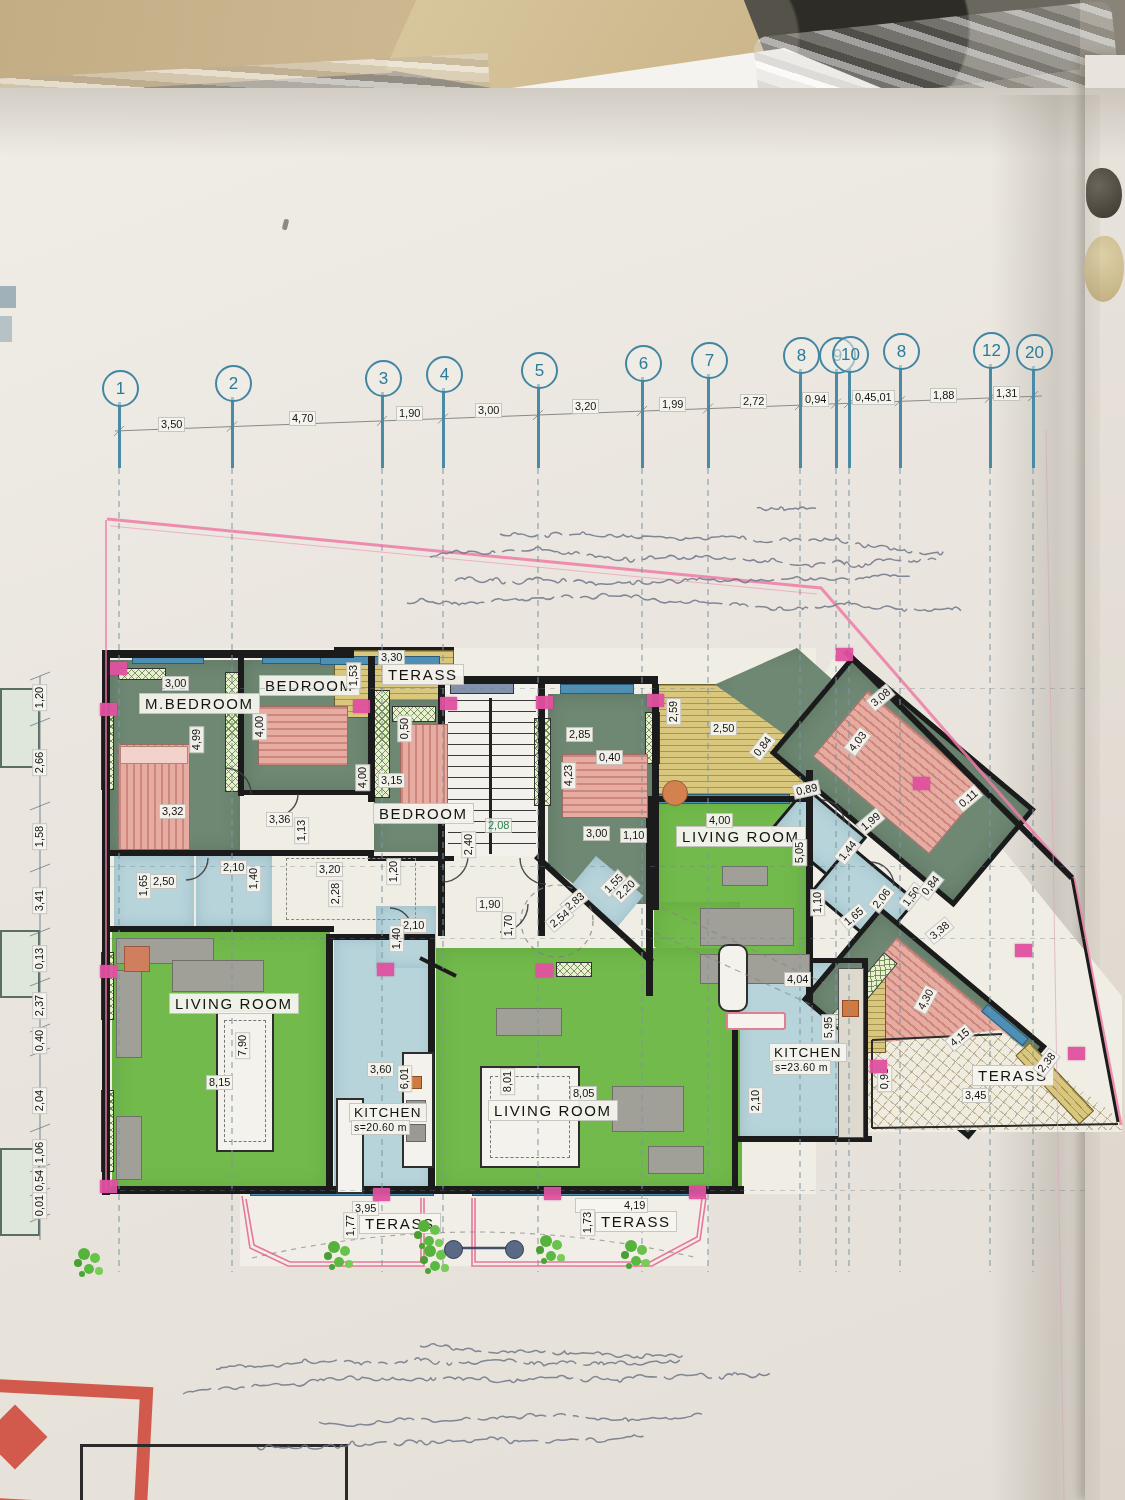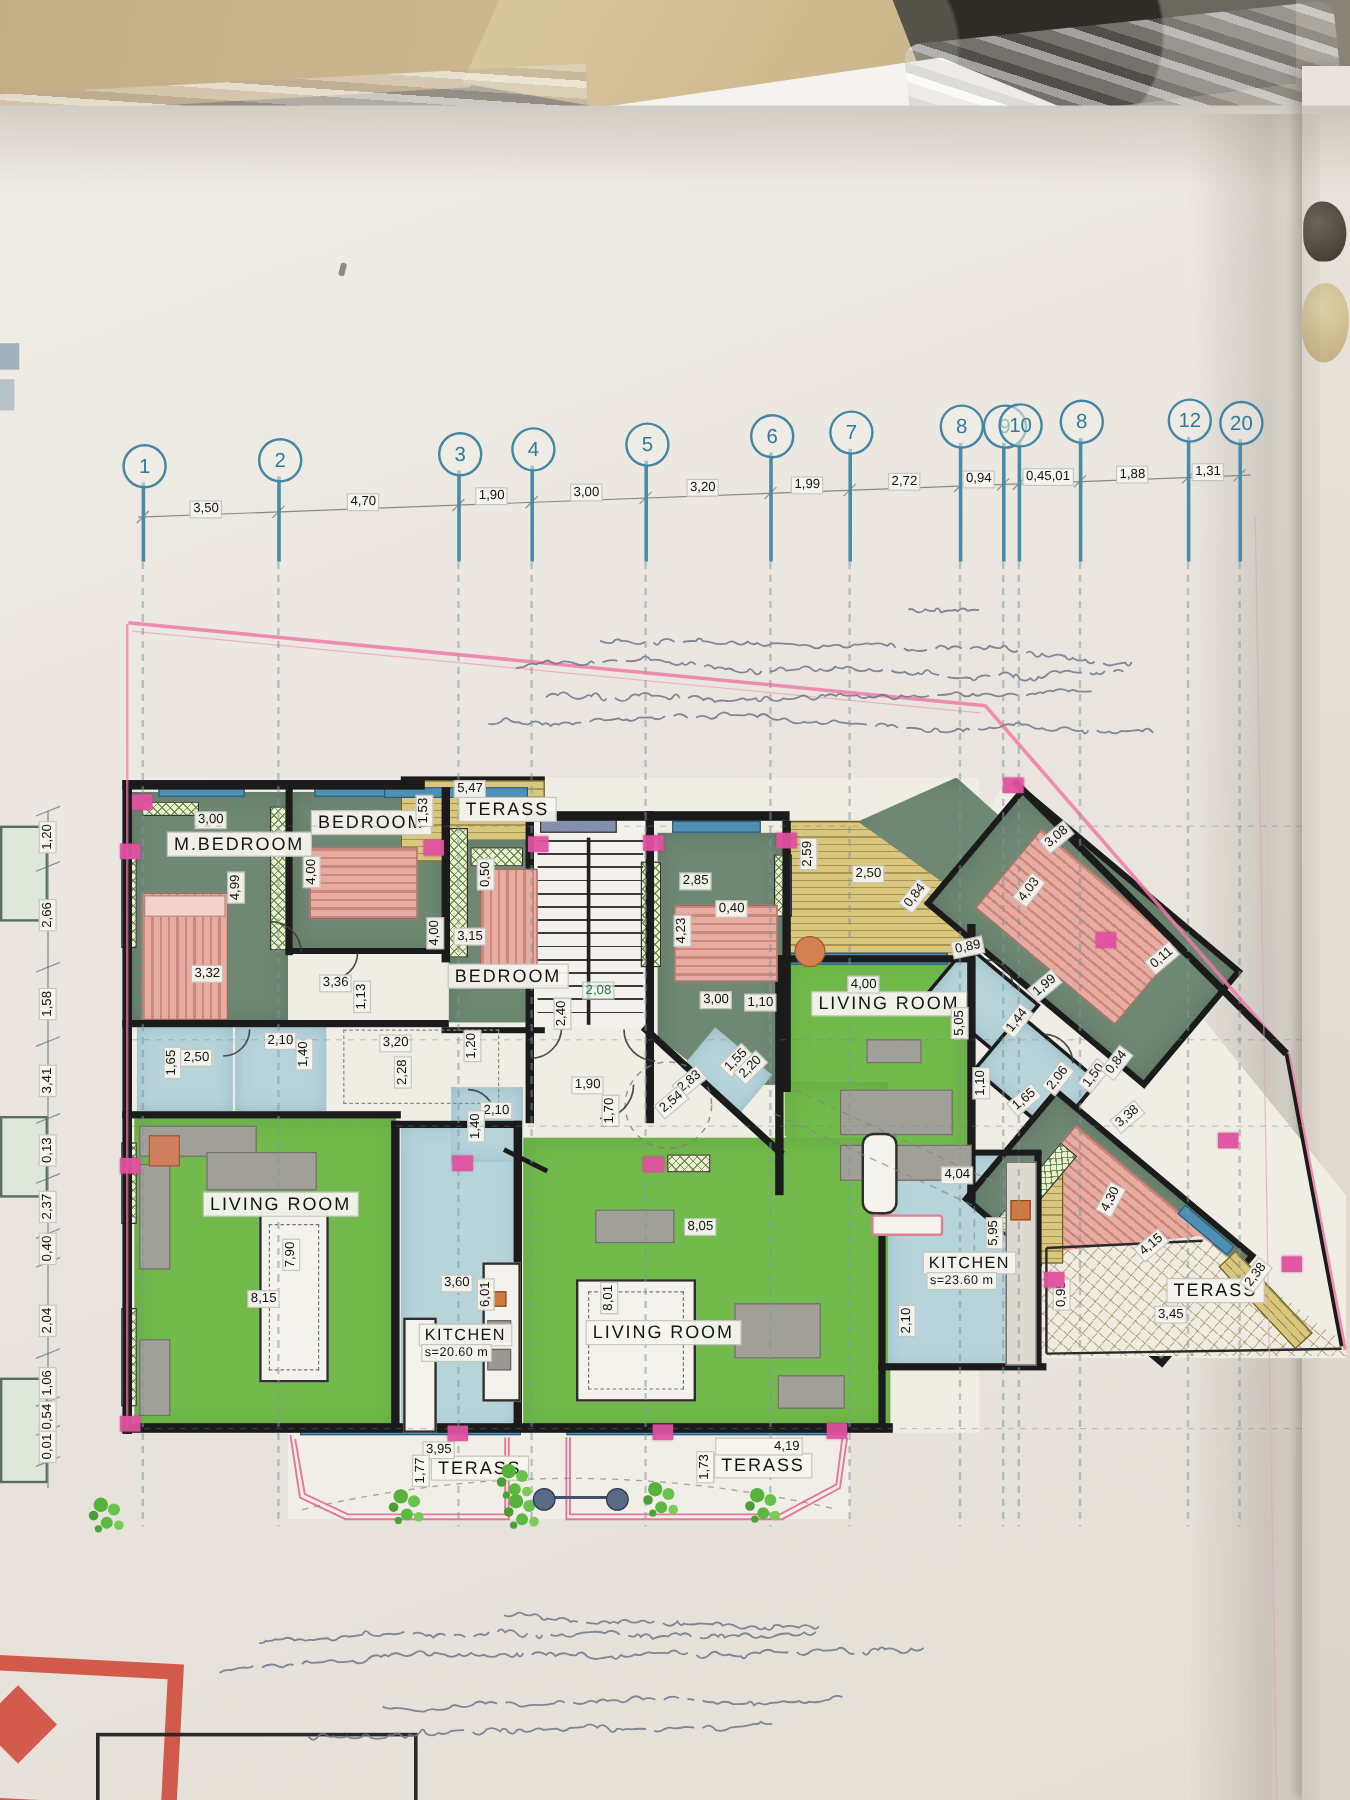--- a/index.html
+++ b/index.html
@@ -358,7 +358,7 @@
       <div class="lbl" style="left:183px;top:732px;transform:rotate(-90deg);">4,99</div>
       <div class="lbl" style="left:159px;top:804px;">3,32</div>
       <div class="lbl" style="left:246px;top:719px;transform:rotate(-90deg);">4,00</div>
-      <div class="lbl" style="left:378px;top:650px;">5,47</div>
+      <div class="lbl" style="left:378px;top:650px;">3,30</div>
       <div class="lbl" style="left:340px;top:668px;transform:rotate(-90deg);">1,53</div>
       <div class="lbl" style="left:391px;top:721px;transform:rotate(-90deg);">0,50</div>
       <div class="lbl" style="left:349px;top:770px;transform:rotate(-90deg);">4,00</div>

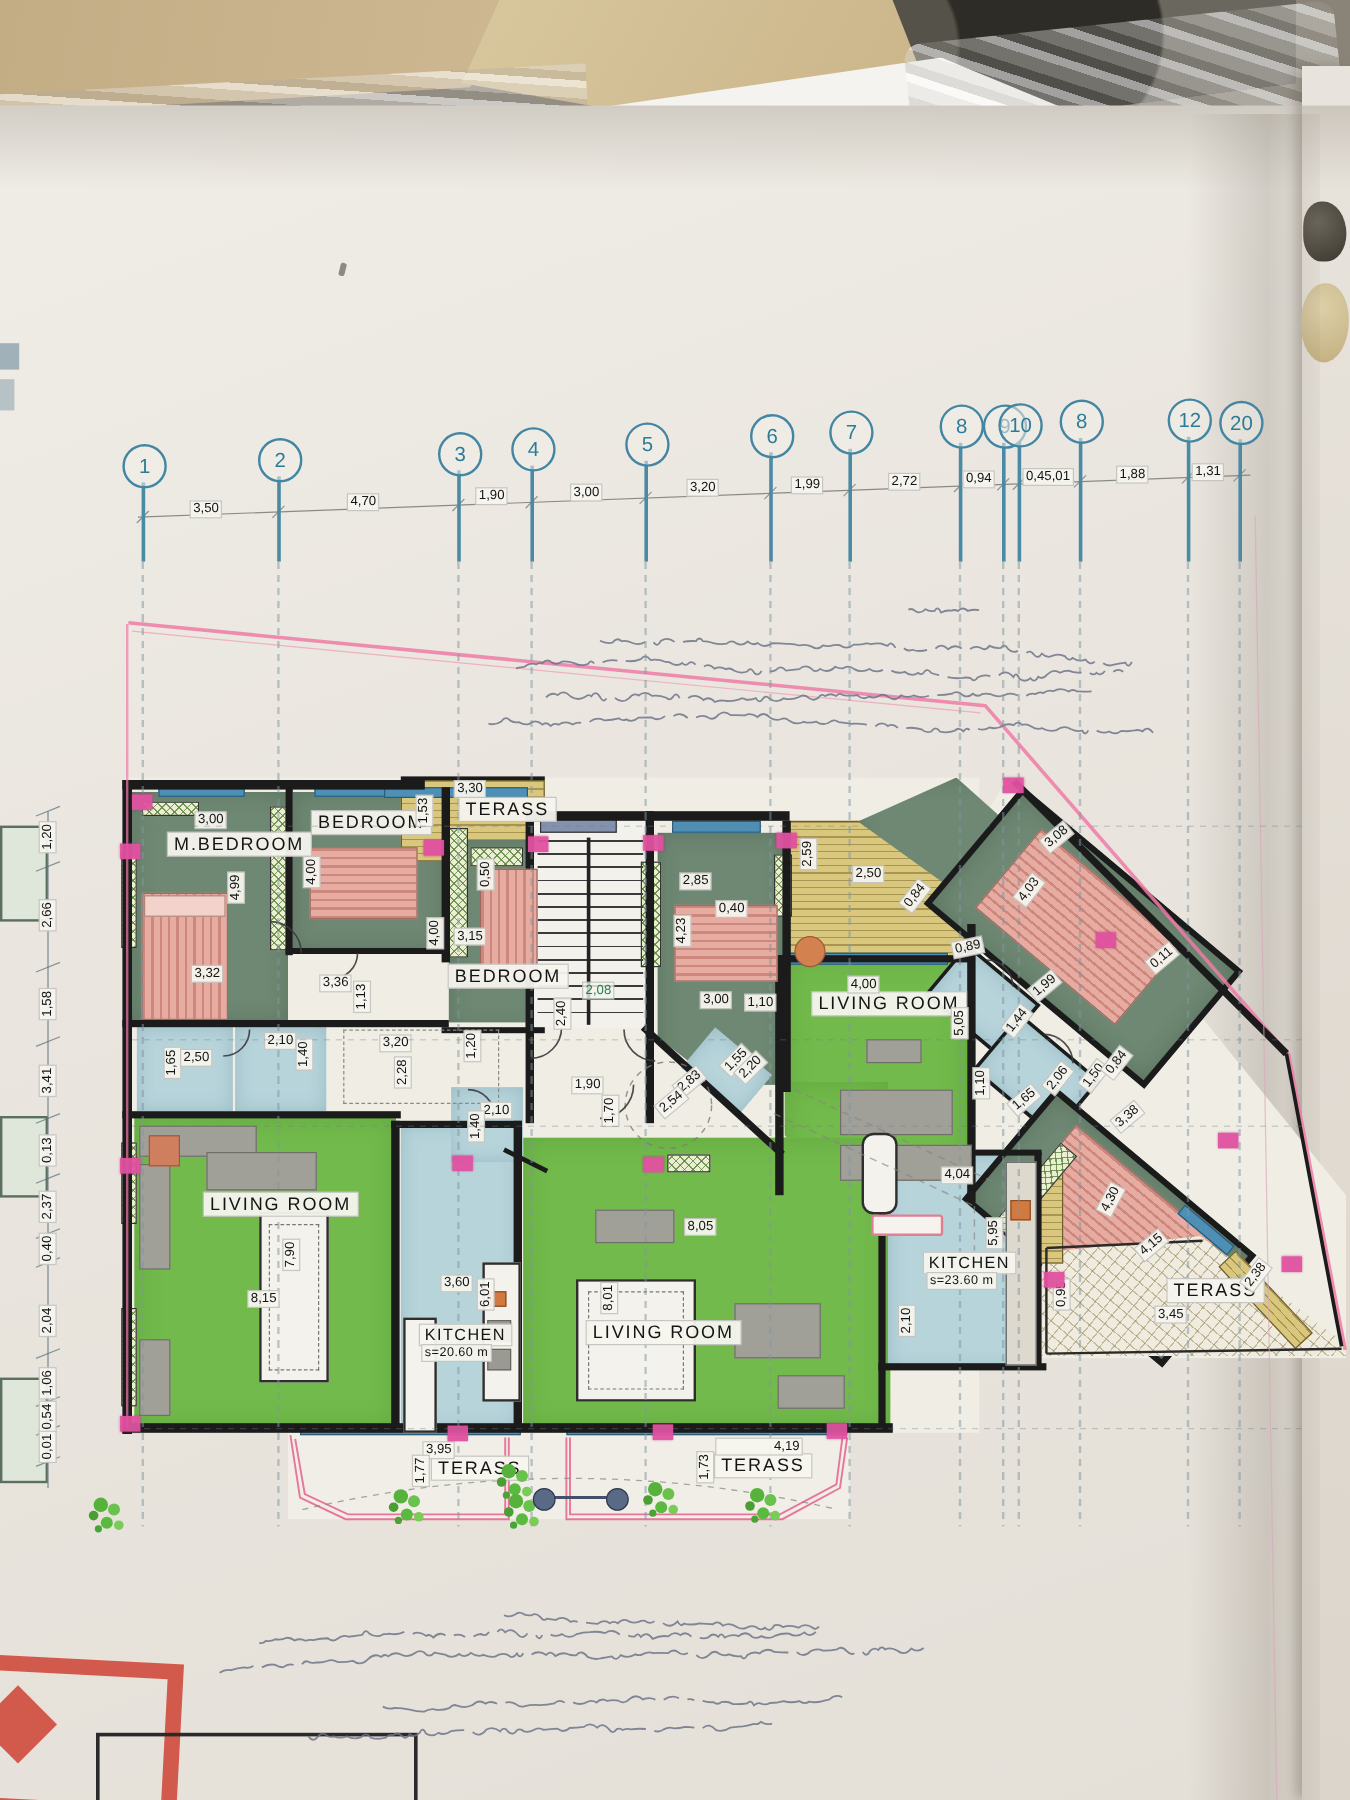--- a/index.html
+++ b/index.html
@@ -417,7 +417,7 @@
       <div class="lbl" style="left:367px;top:1062px;">3,60</div>
       <div class="lbl" style="left:391px;top:1071px;transform:rotate(-90deg);">6,01</div>
       <div class="lbl" style="left:494px;top:1074px;transform:rotate(-90deg);">8,01</div>
-      <div class="lbl" style="left:570px;top:1015px;text-align:center;">8,05</div>
+      <div class="lbl" style="left:570px;top:1086px;text-align:center;">8,05</div>
       <div class="lbl" style="left:352px;top:1201px;">3,95</div>
       <div class="lbl" style="left:337px;top:1218px;transform:rotate(-90deg);">1,77</div>
       <div class="lbl" style="left:596px;top:1198px;padding-left:48px;">4,19</div>

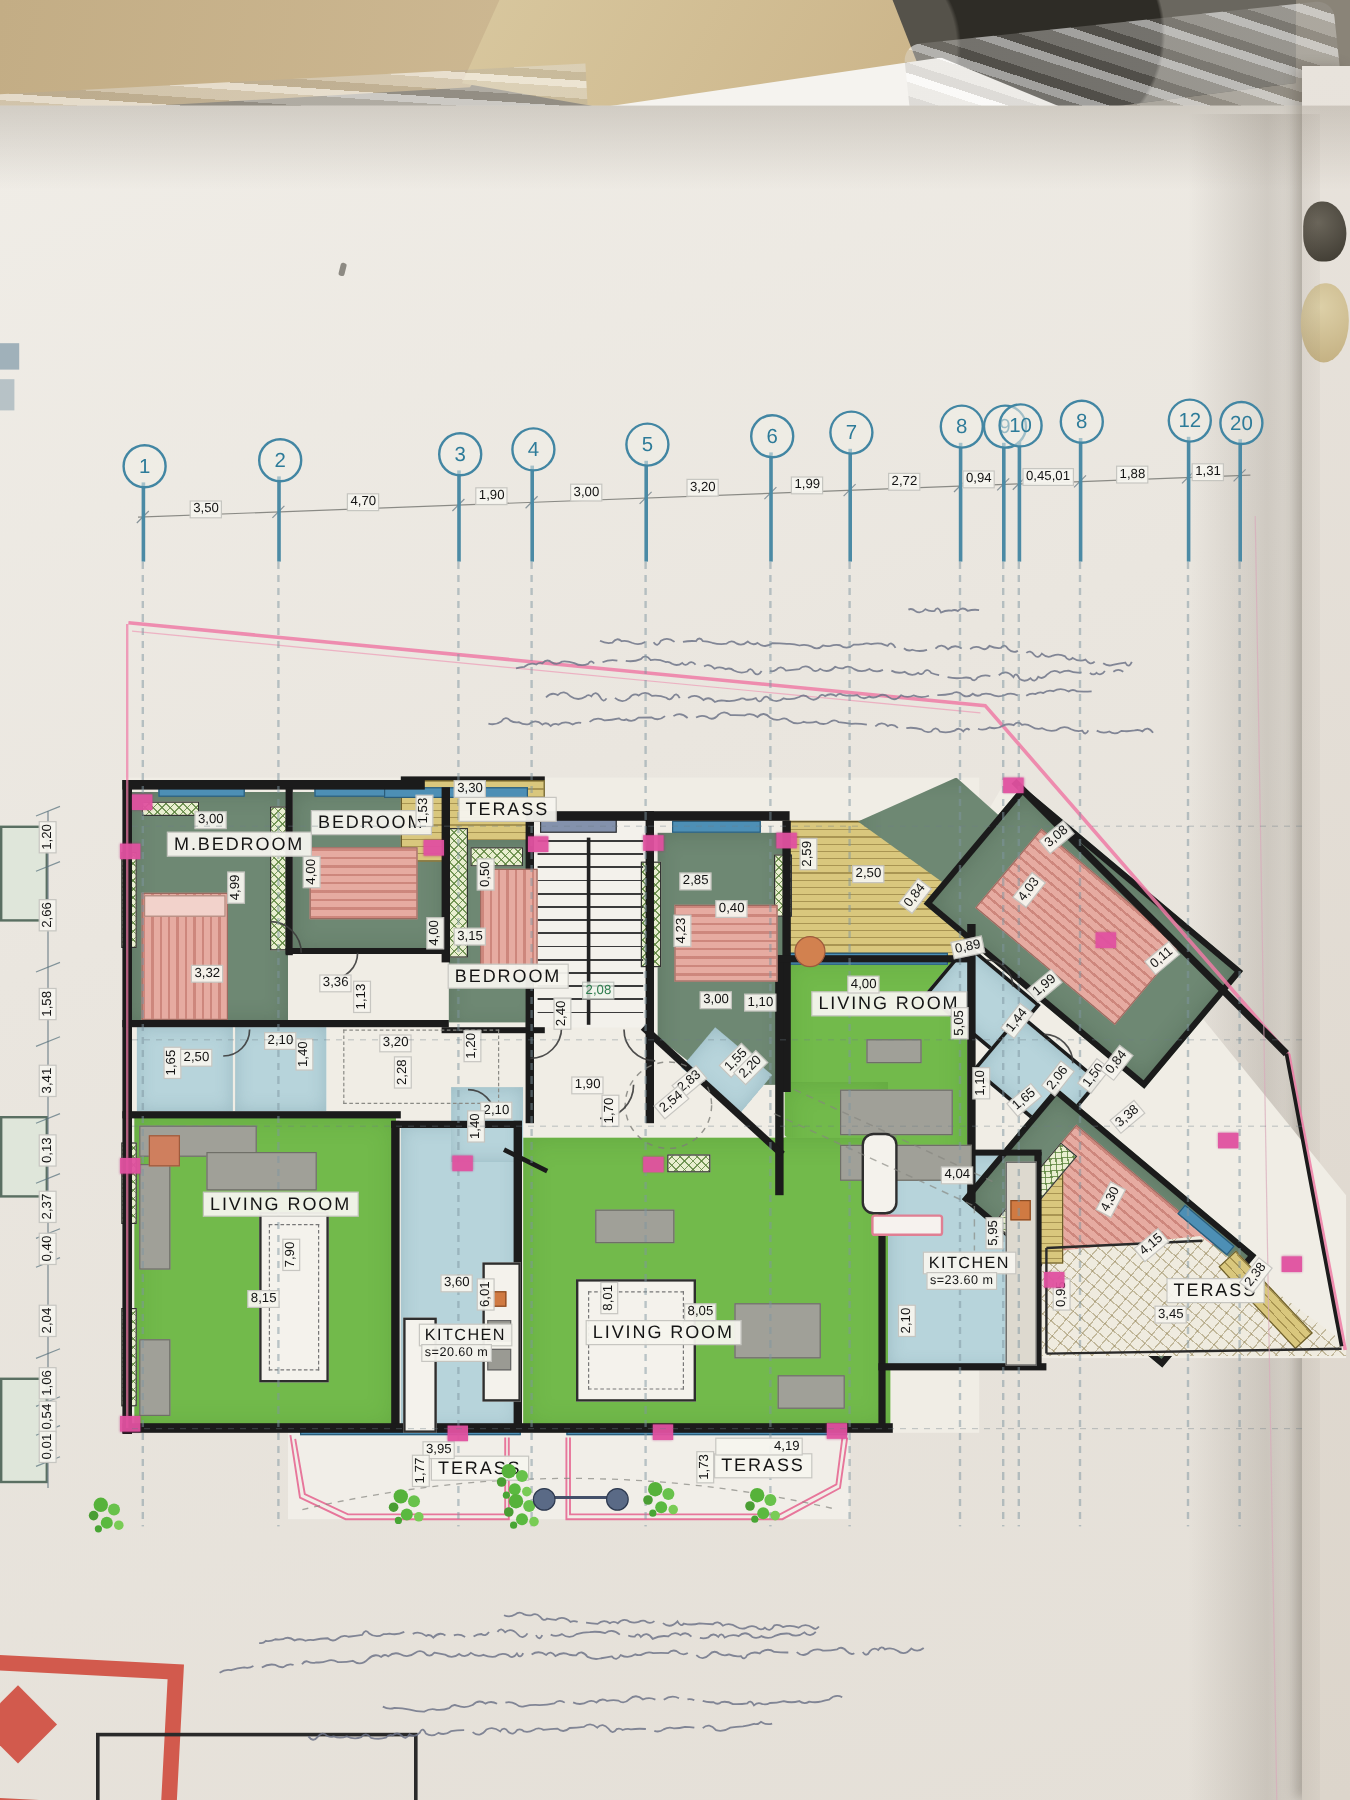--- a/index.html
+++ b/index.html
@@ -420,7 +420,7 @@
       <div class="lbl" style="left:570px;top:1086px;text-align:center;">8,05</div>
       <div class="lbl" style="left:352px;top:1201px;">3,95</div>
       <div class="lbl" style="left:337px;top:1218px;transform:rotate(-90deg);">1,77</div>
-      <div class="lbl" style="left:596px;top:1198px;padding-left:48px;">4,19</div>
+      <div class="lbl" style="left:575px;top:1198px;padding-left:48px;">4,19</div>
       <div class="lbl" style="left:574px;top:1215px;transform:rotate(-90deg);">1,73</div>
       <div class="abs mk" style="left:110px;top:662px;"></div>
       <div class="abs mk" style="left:100px;top:703px;"></div>

